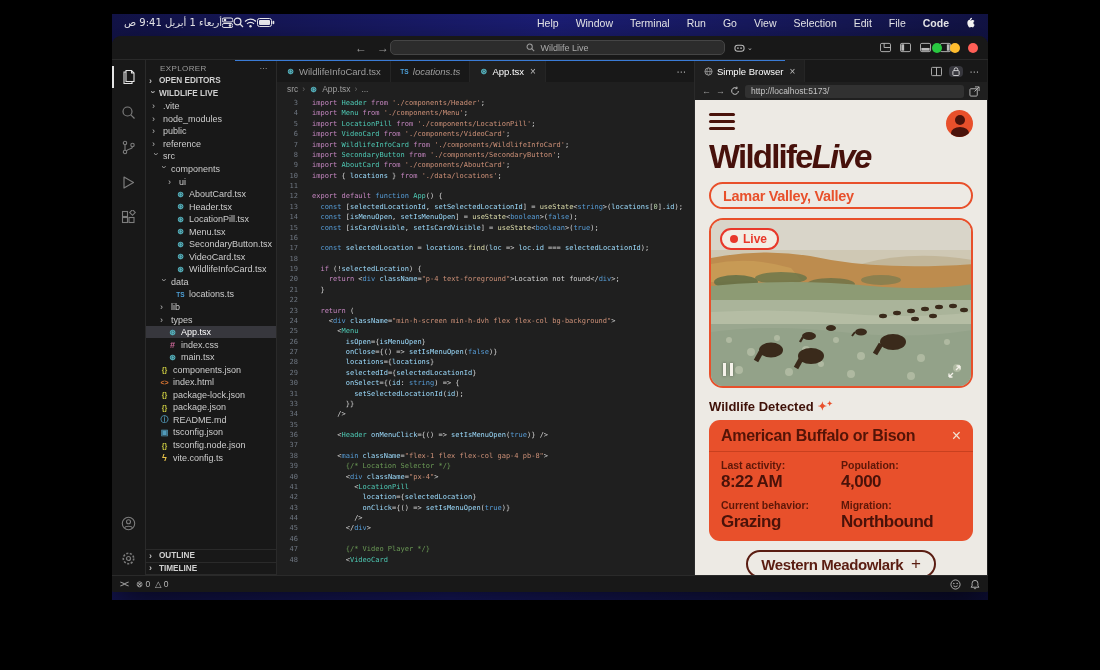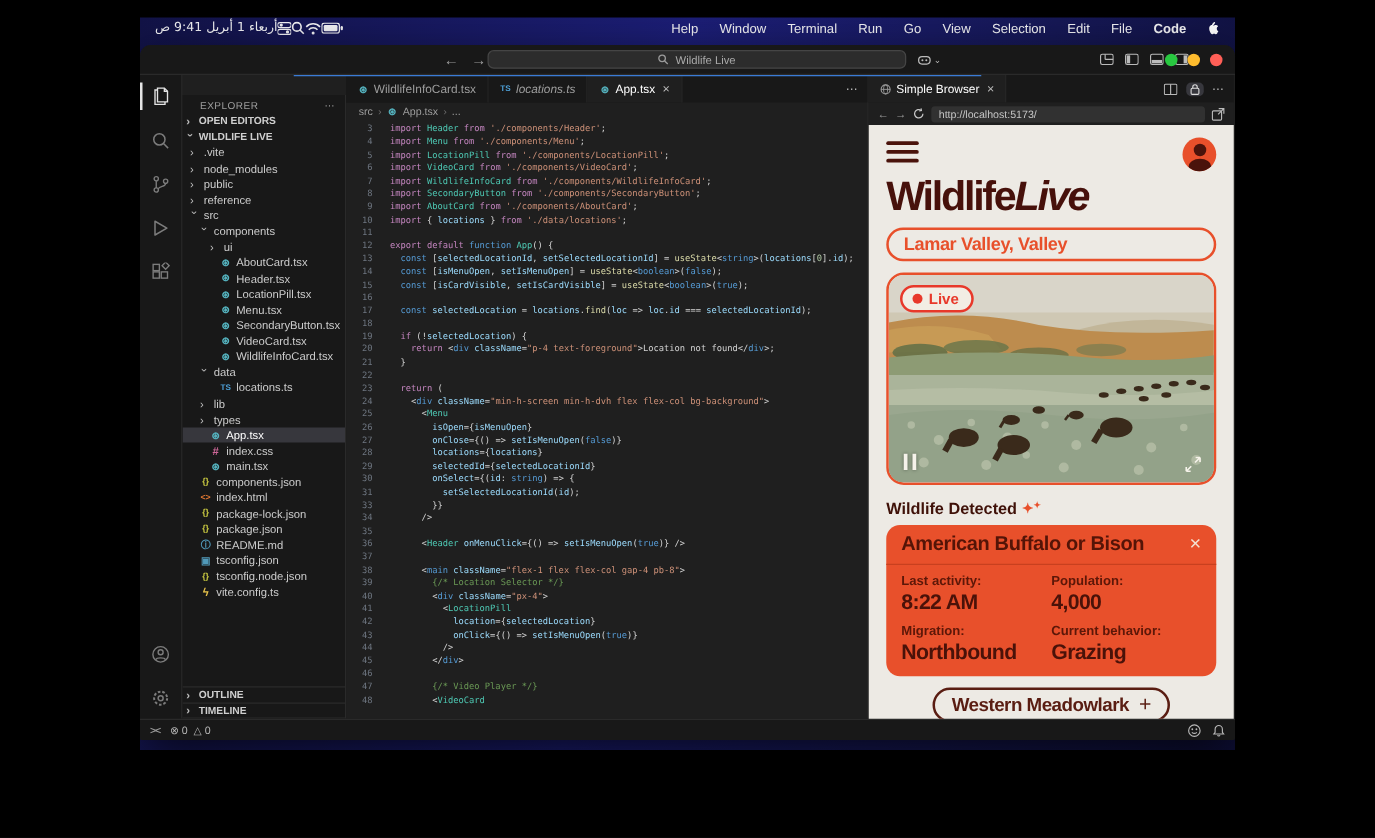--- a/index.html
+++ b/index.html
@@ -49,7 +49,7 @@
 
   
   .sidebar { width:131px; background:#181818; border-right:1px solid #2a2a2a;
-    display:flex; flex-direction:column; font-size:9px; color:#cccccc; overflow:hidden;margin-top:16px; }
+    display:flex; flex-direction:column; font-size:9px; color:#cccccc; overflow:hidden; }
   .sb-title { height:14px; display:flex; align-items:center; padding:2px 8px 0 14px;
     color:#9d9d9d; font-size:8px; letter-spacing:.4px; }
   .sb-title .dots { margin-left:auto; color:#9d9d9d; }

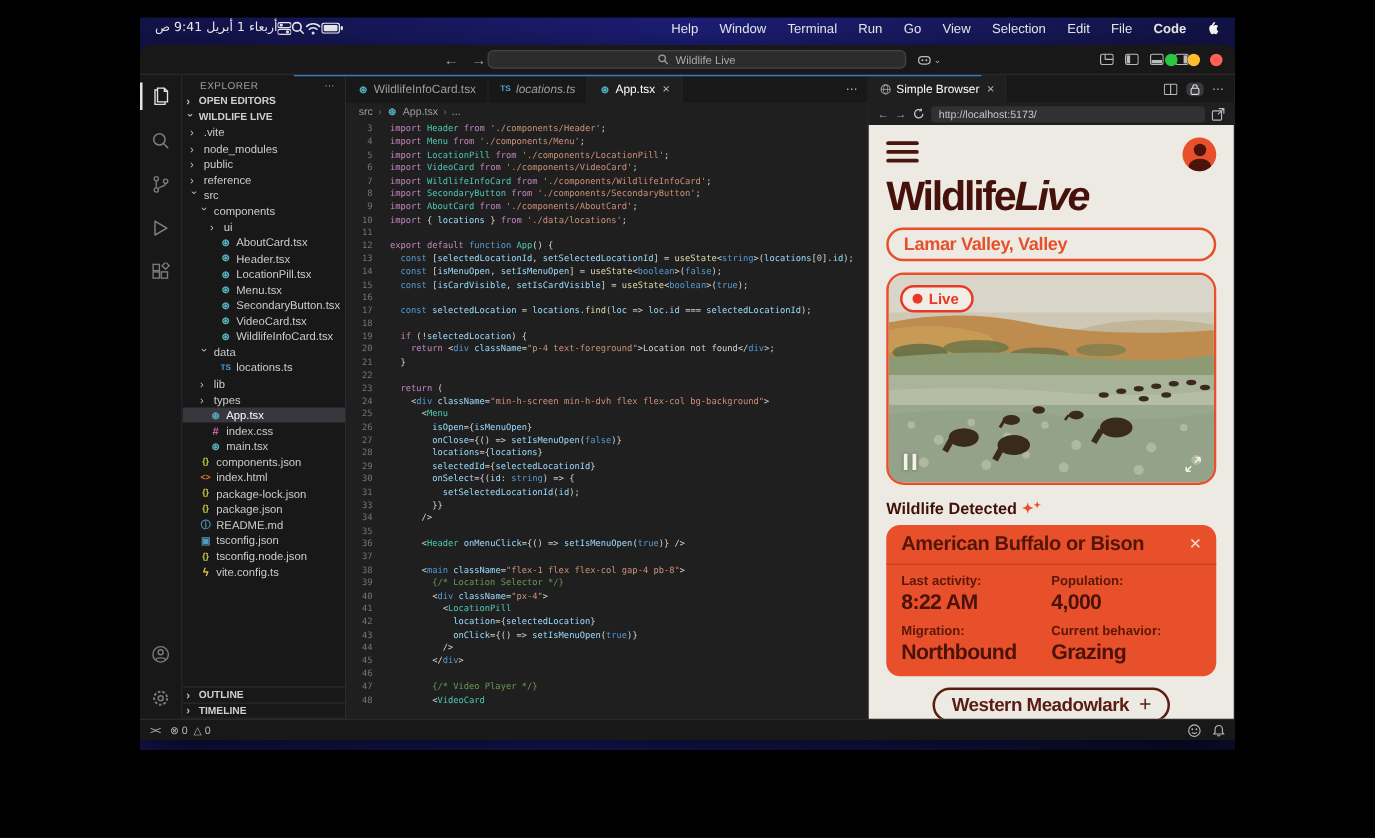--- a/index.html
+++ b/index.html
@@ -669,12 +669,12 @@
                   <div class="ic-value">4,000</div>
                 </div>
                 <div>
+                  <div class="ic-label">Current behavior:</div>
+                  <div class="ic-value">Grazing</div>
+                </div>
+                <div>
                   <div class="ic-label">Migration:</div>
                   <div class="ic-value">Northbound</div>
-                </div>
-                <div>
-                  <div class="ic-label">Current behavior:</div>
-                  <div class="ic-value">Grazing</div>
                 </div>
               </div>
           </div>

